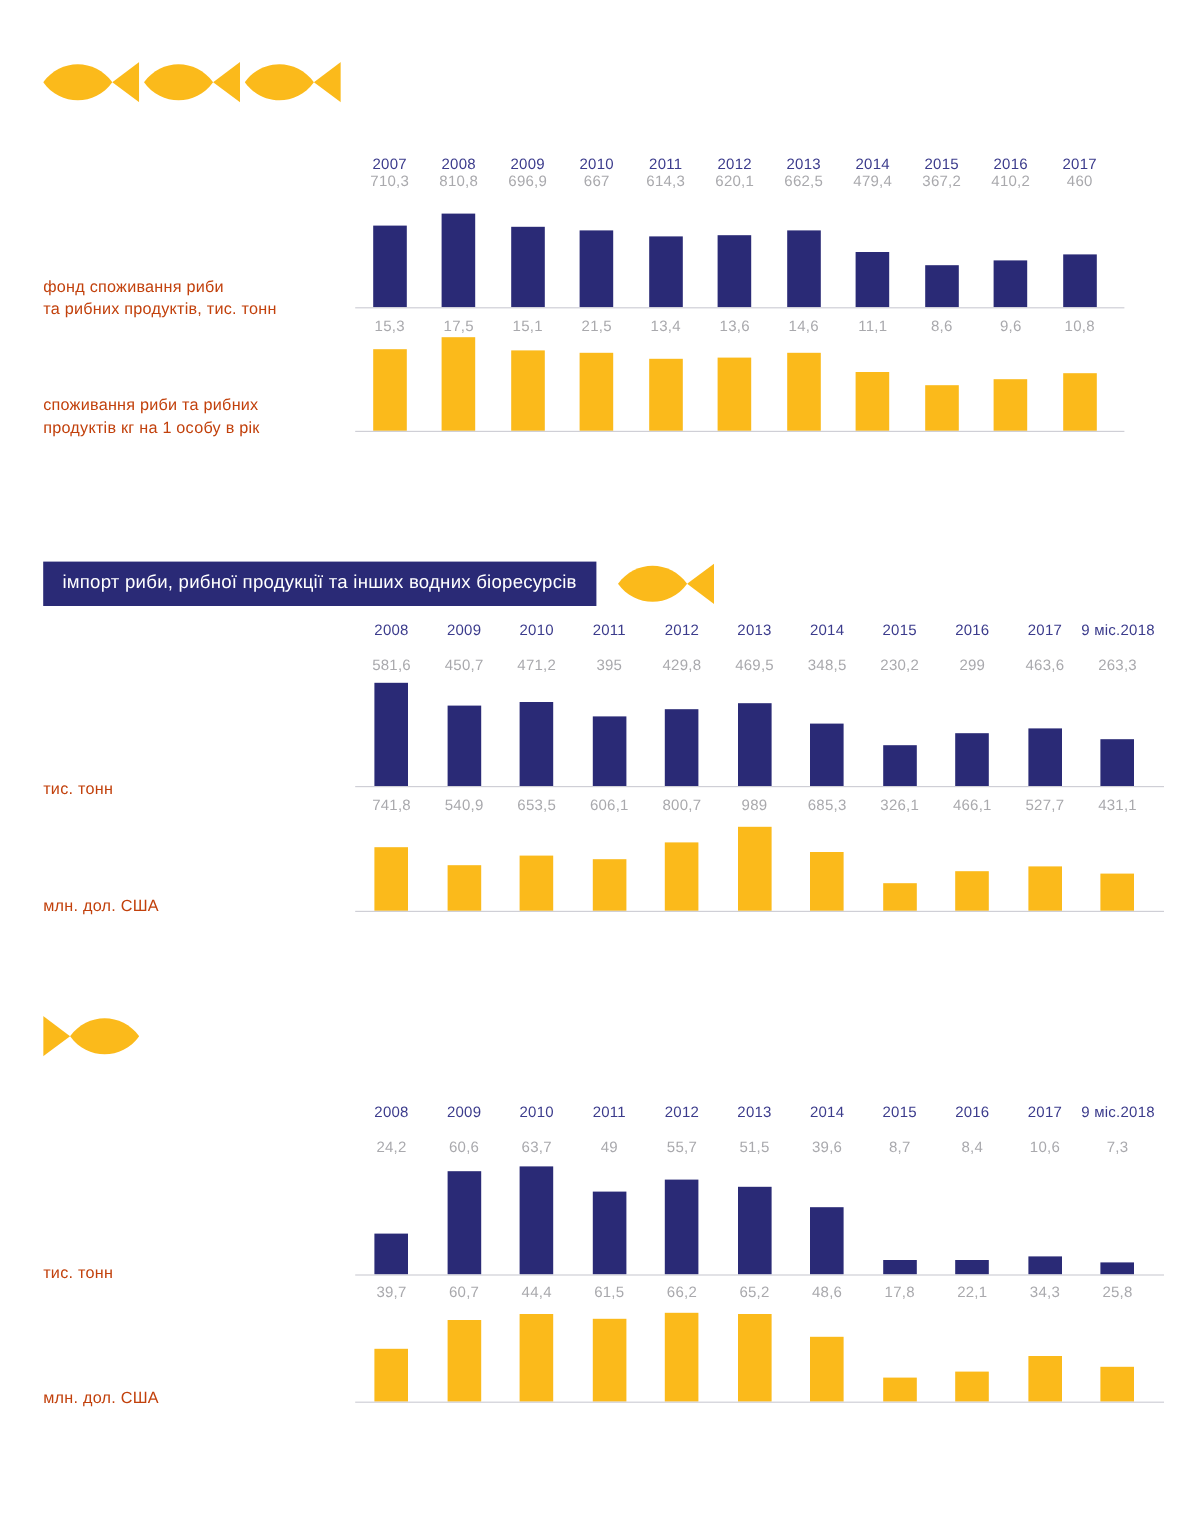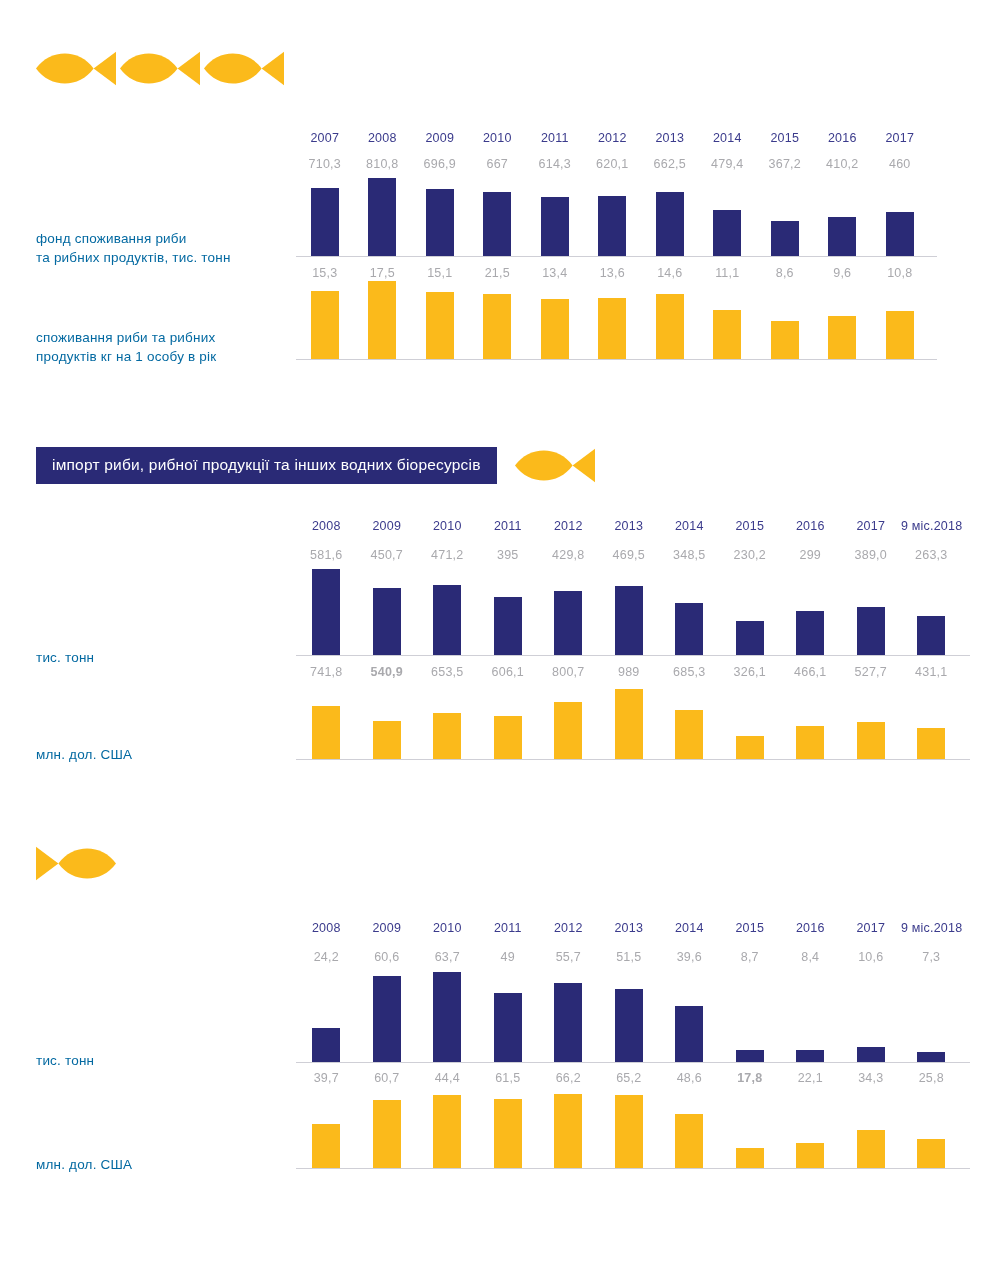--- a/index.html
+++ b/index.html
@@ -126,7 +126,7 @@
         <div class="col" style="width:57.5px;"><span class="year">2016</span></div>
         <div class="col" style="width:57.5px;"><span class="year">2017</span></div>
       </div>
-      <div class="cols" style="left:296px;top:154px;width:632.5px;">
+      <div class="cols" style="left:296px;top:142px;width:632.5px;">
         <div class="col" style="width:57.5px;"><span class="val">710,3</span></div>
         <div class="col" style="width:57.5px;"><span class="val">810,8</span></div>
         <div class="col" style="width:57.5px;"><span class="val">696,9</span></div>

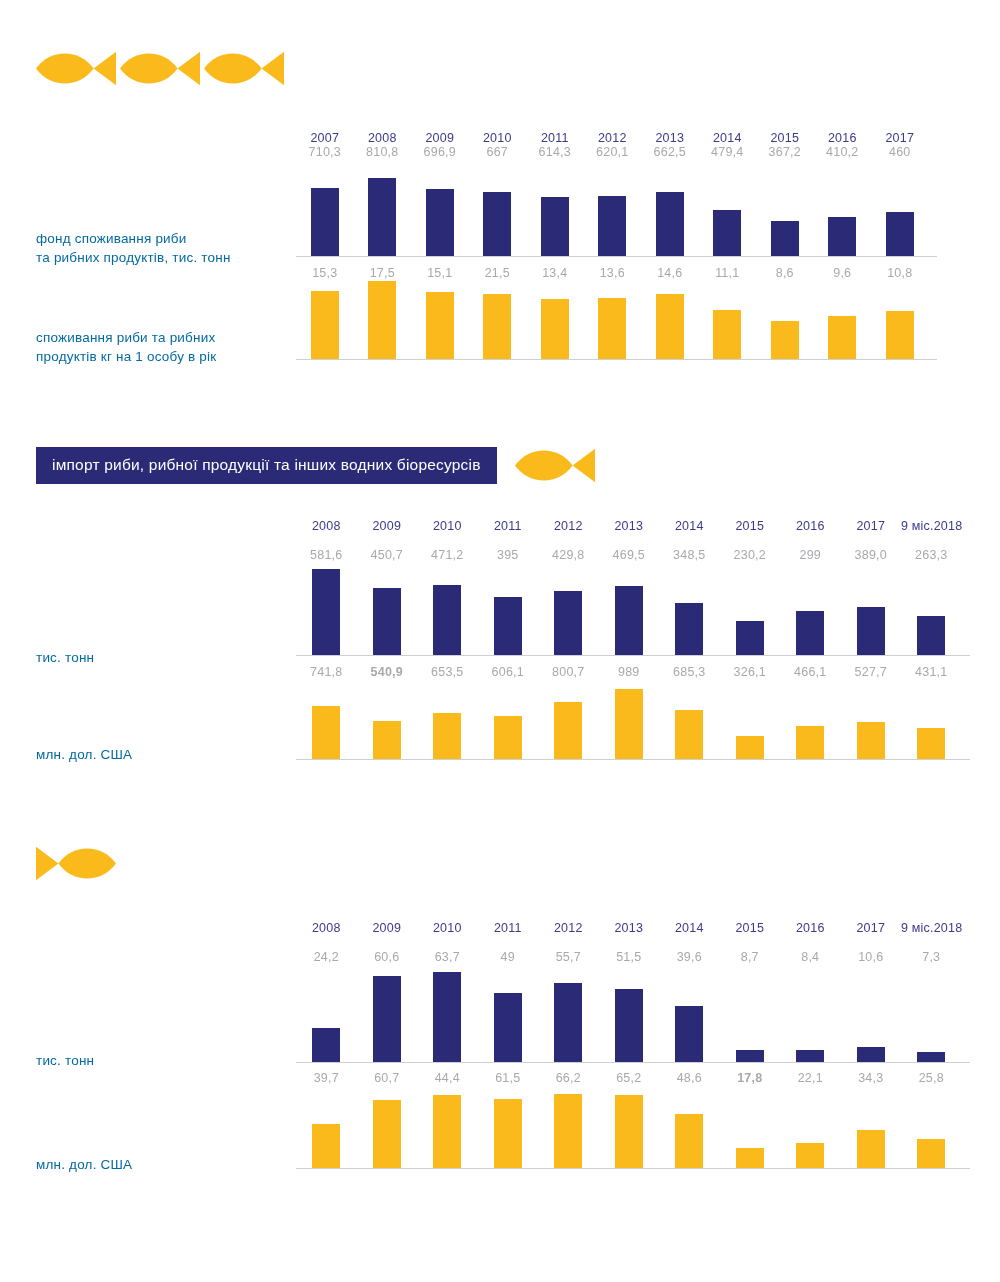--- a/index.html
+++ b/index.html
@@ -75,7 +75,7 @@
   
   .caption {
     position: absolute;
-    color: #0369a1;
+    color: #c2410c;
     font-size: 13.5px;
     line-height: 19px;
     letter-spacing: .2px;

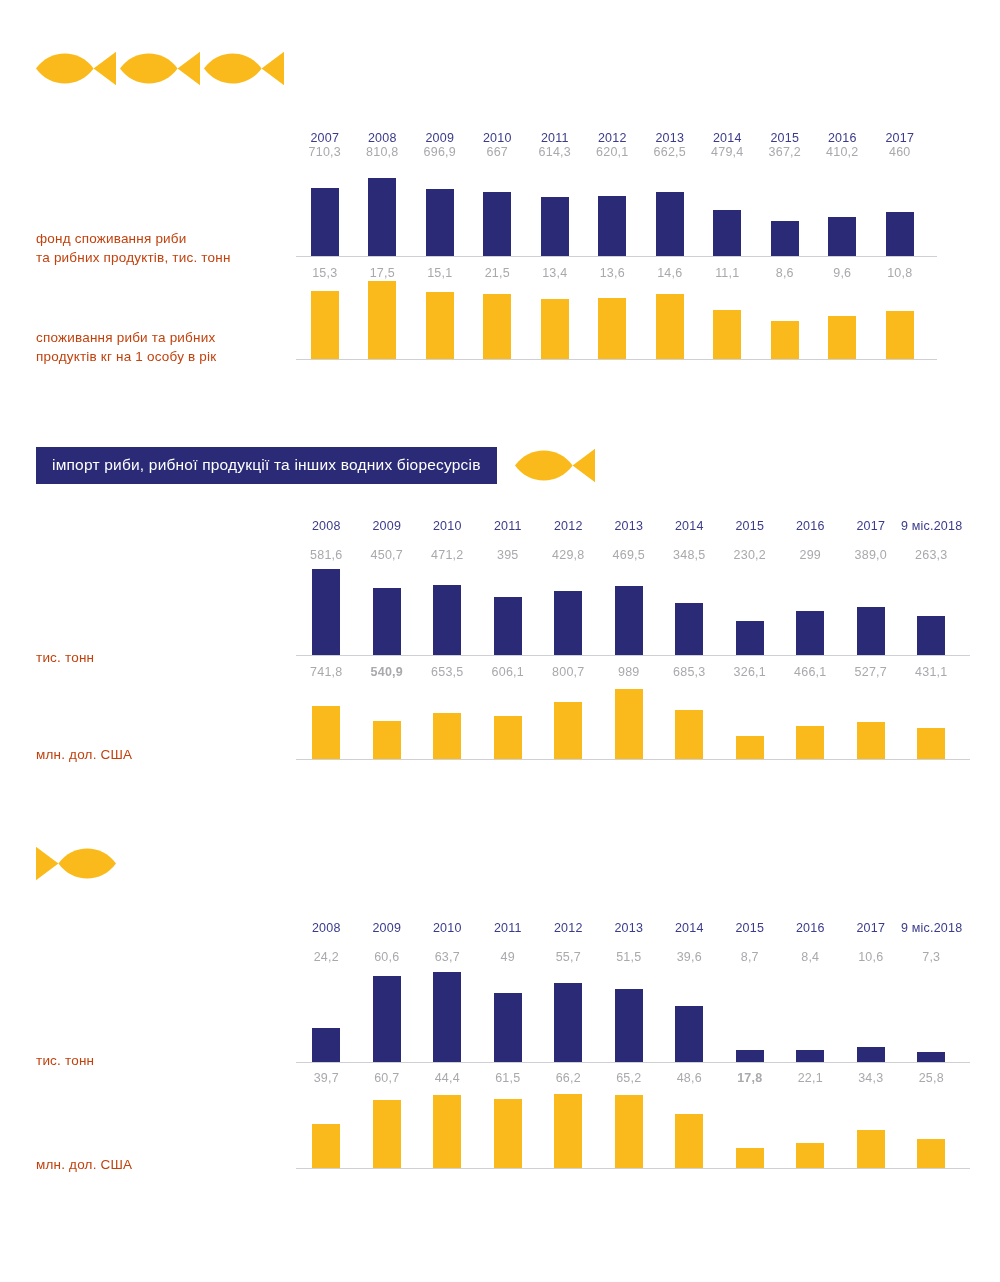--- a/index.html
+++ b/index.html
@@ -226,7 +226,7 @@
       <div class="axis" style="left:296px;top:359px;width:640.5px;"></div>
     </div>
     <div class="section">
-      <div class="banner-row" style="left:36px;top:447px;align-items:center;">
+      <div class="banner-row" style="left:36px;top:468px;align-items:center;">
         <div class="banner">імпорт риби, рибної продукції та інших водних біоресурсів</div>
         <div class="fish-group">
           <svg class="fish" width="80" height="37" viewBox="0 0 100 46" aria-hidden="true">

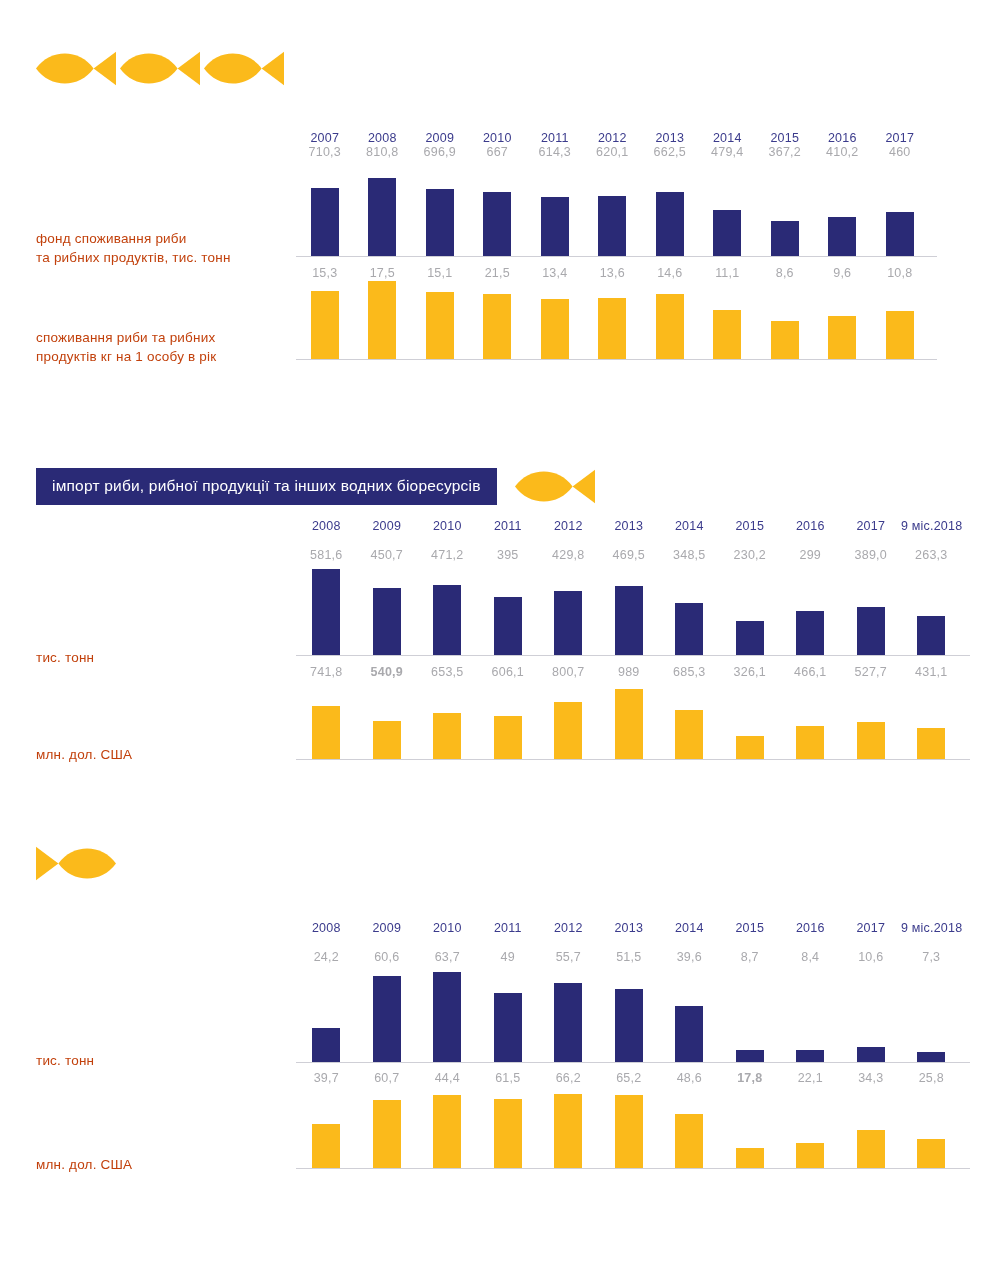--- a/index.html
+++ b/index.html
@@ -262,7 +262,7 @@
         <div class="col" style="width:60.5px;"><span class="val">348,5</span></div>
         <div class="col" style="width:60.5px;"><span class="val">230,2</span></div>
         <div class="col" style="width:60.5px;"><span class="val">299</span></div>
-        <div class="col" style="width:60.5px;"><span class="val">389,0</span></div>
+        <div class="col" style="width:60.5px;"><span class="val">463,6</span></div>
         <div class="col" style="width:60.5px;"><span class="val">263,3</span></div>
       </div>
       <div class="bars" style="left:296px;top:569px;height:86px;width:665.5px;">

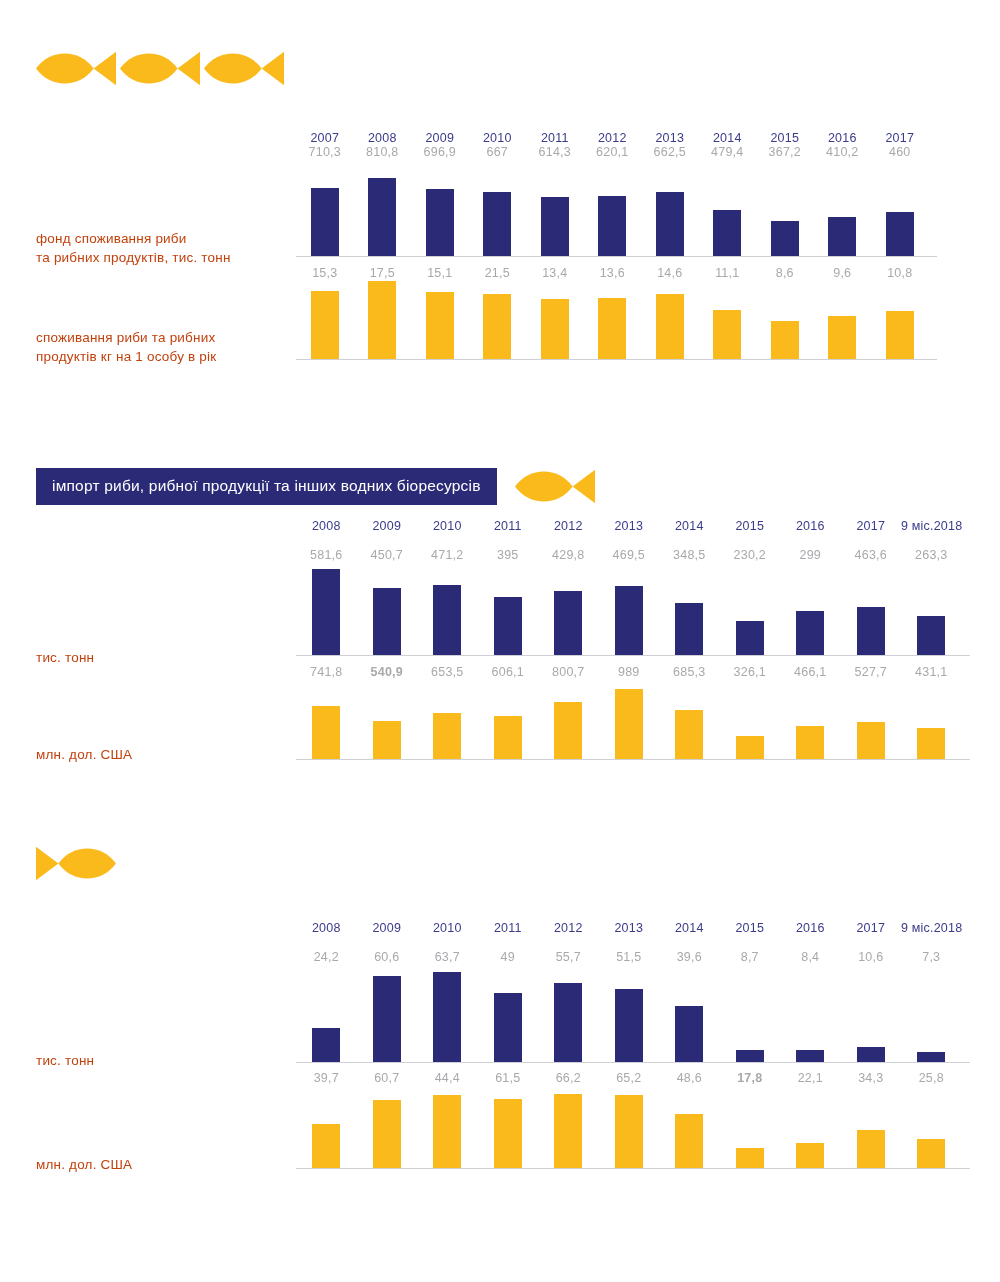--- a/index.html
+++ b/index.html
@@ -303,7 +303,7 @@
       <div class="axis" style="left:296px;top:655px;width:673.5px;"></div>
       <div class="cols" style="left:296px;top:662px;width:665.5px;">
         <div class="col" style="width:60.5px;"><span class="val">741,8</span></div>
-        <div class="col" style="width:60.5px;font-weight:bold;"><span class="val">540,9</span></div>
+        <div class="col" style="width:60.5px;"><span class="val">540,9</span></div>
         <div class="col" style="width:60.5px;"><span class="val">653,5</span></div>
         <div class="col" style="width:60.5px;"><span class="val">606,1</span></div>
         <div class="col" style="width:60.5px;"><span class="val">800,7</span></div>

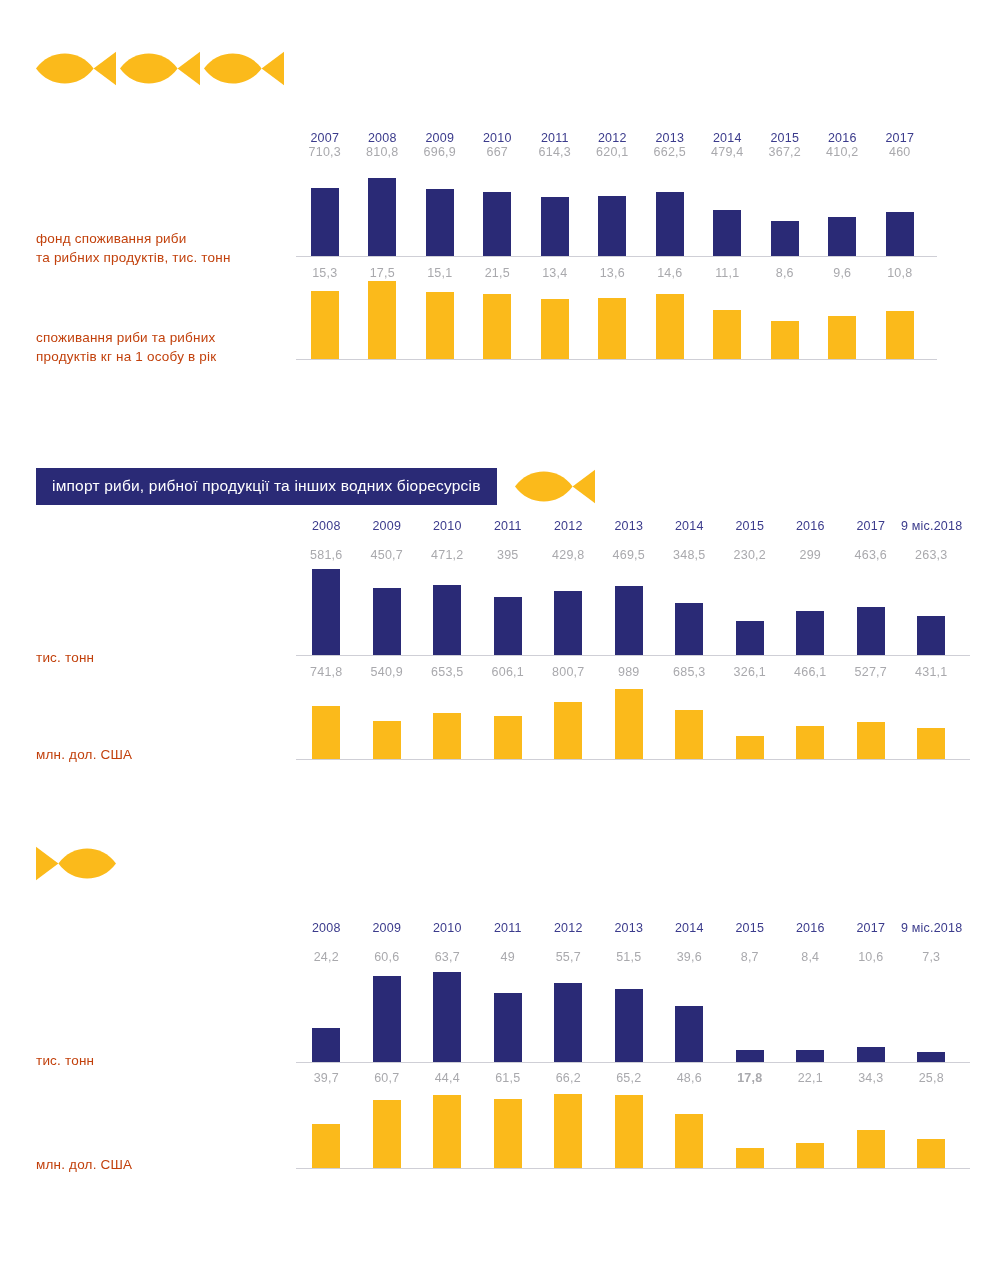--- a/index.html
+++ b/index.html
@@ -434,7 +434,7 @@
         <div class="col" style="width:60.5px;"><span class="val">66,2</span></div>
         <div class="col" style="width:60.5px;"><span class="val">65,2</span></div>
         <div class="col" style="width:60.5px;"><span class="val">48,6</span></div>
-        <div class="col" style="width:60.5px;font-weight:bold;"><span class="val">17,8</span></div>
+        <div class="col" style="width:60.5px;"><span class="val">17,8</span></div>
         <div class="col" style="width:60.5px;"><span class="val">22,1</span></div>
         <div class="col" style="width:60.5px;"><span class="val">34,3</span></div>
         <div class="col" style="width:60.5px;"><span class="val">25,8</span></div>

